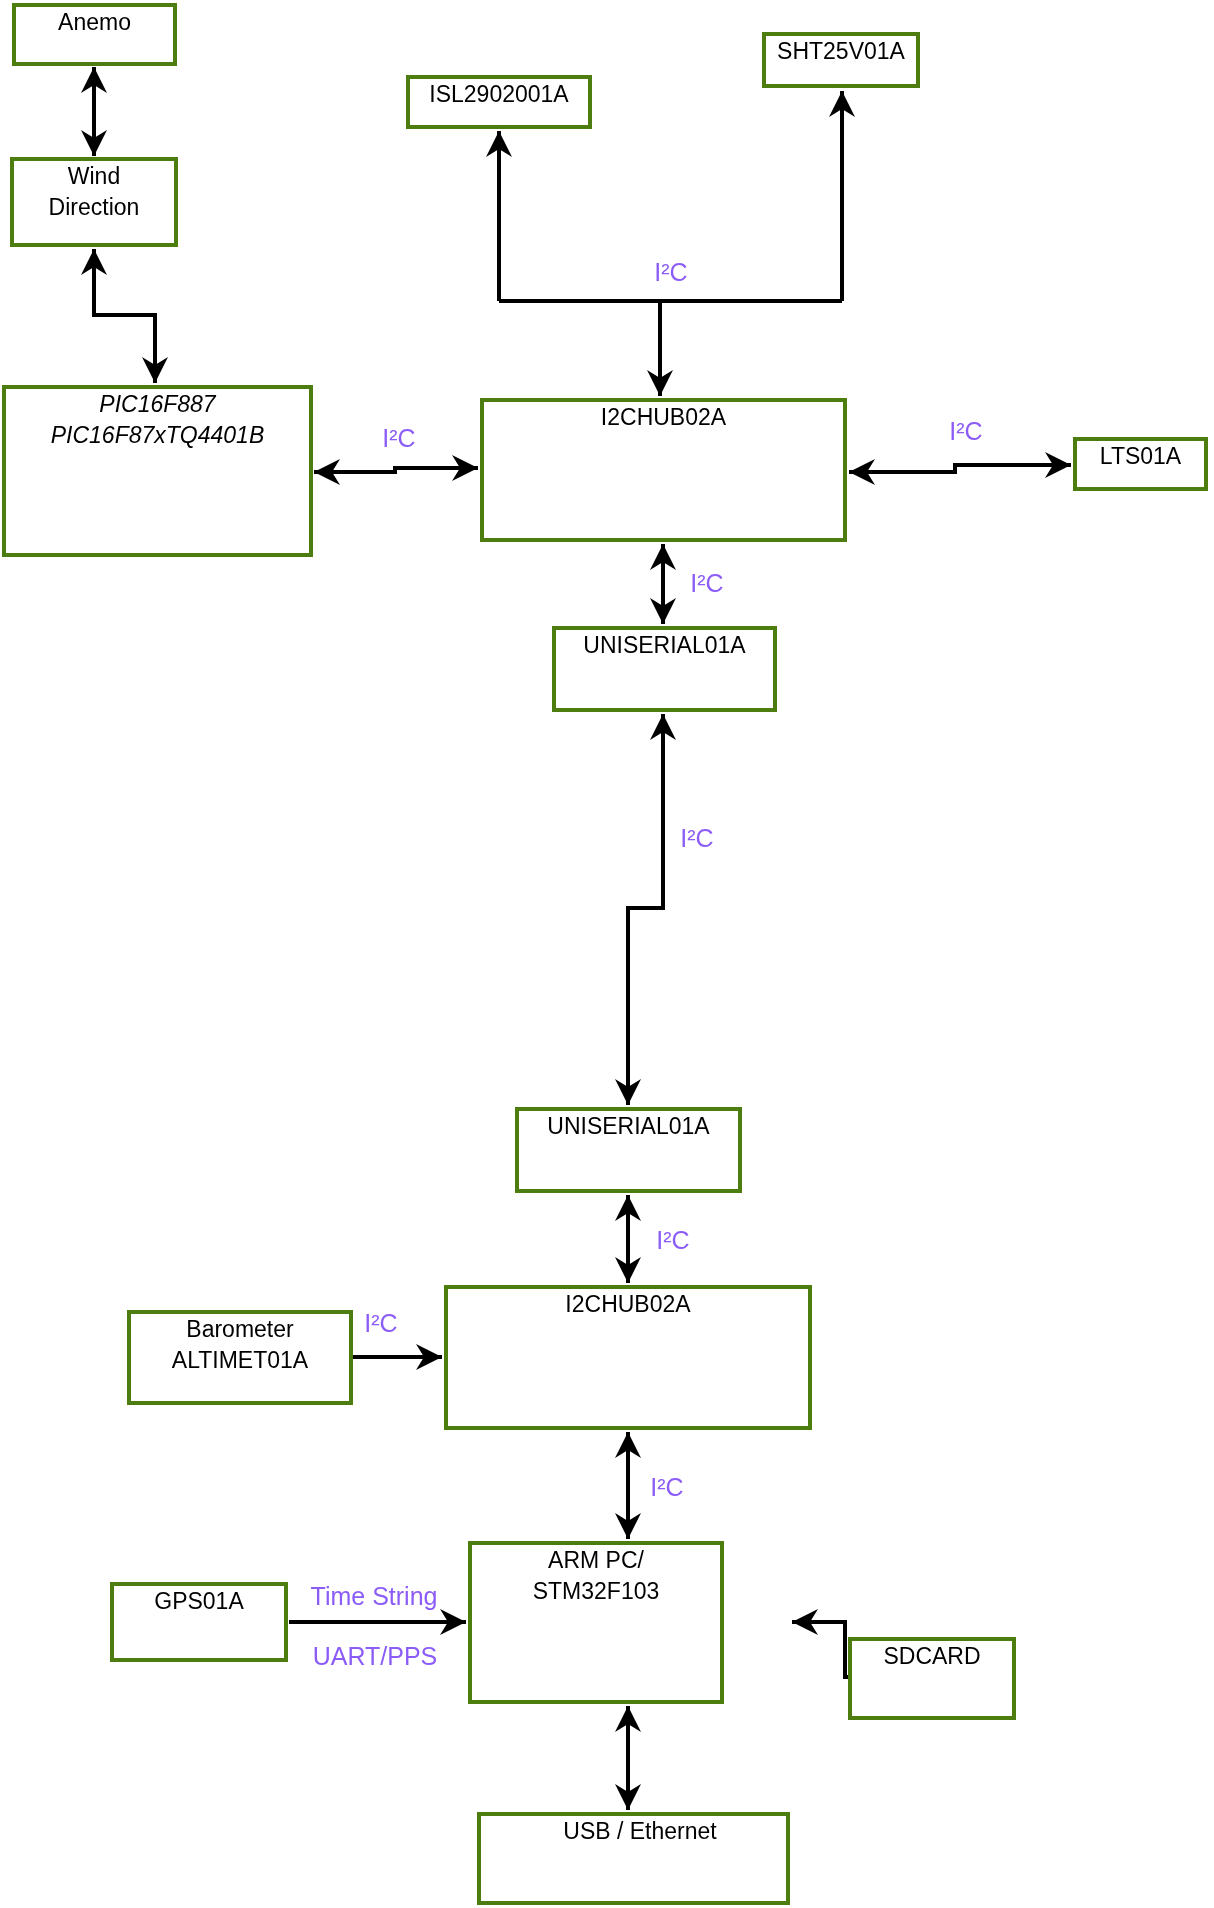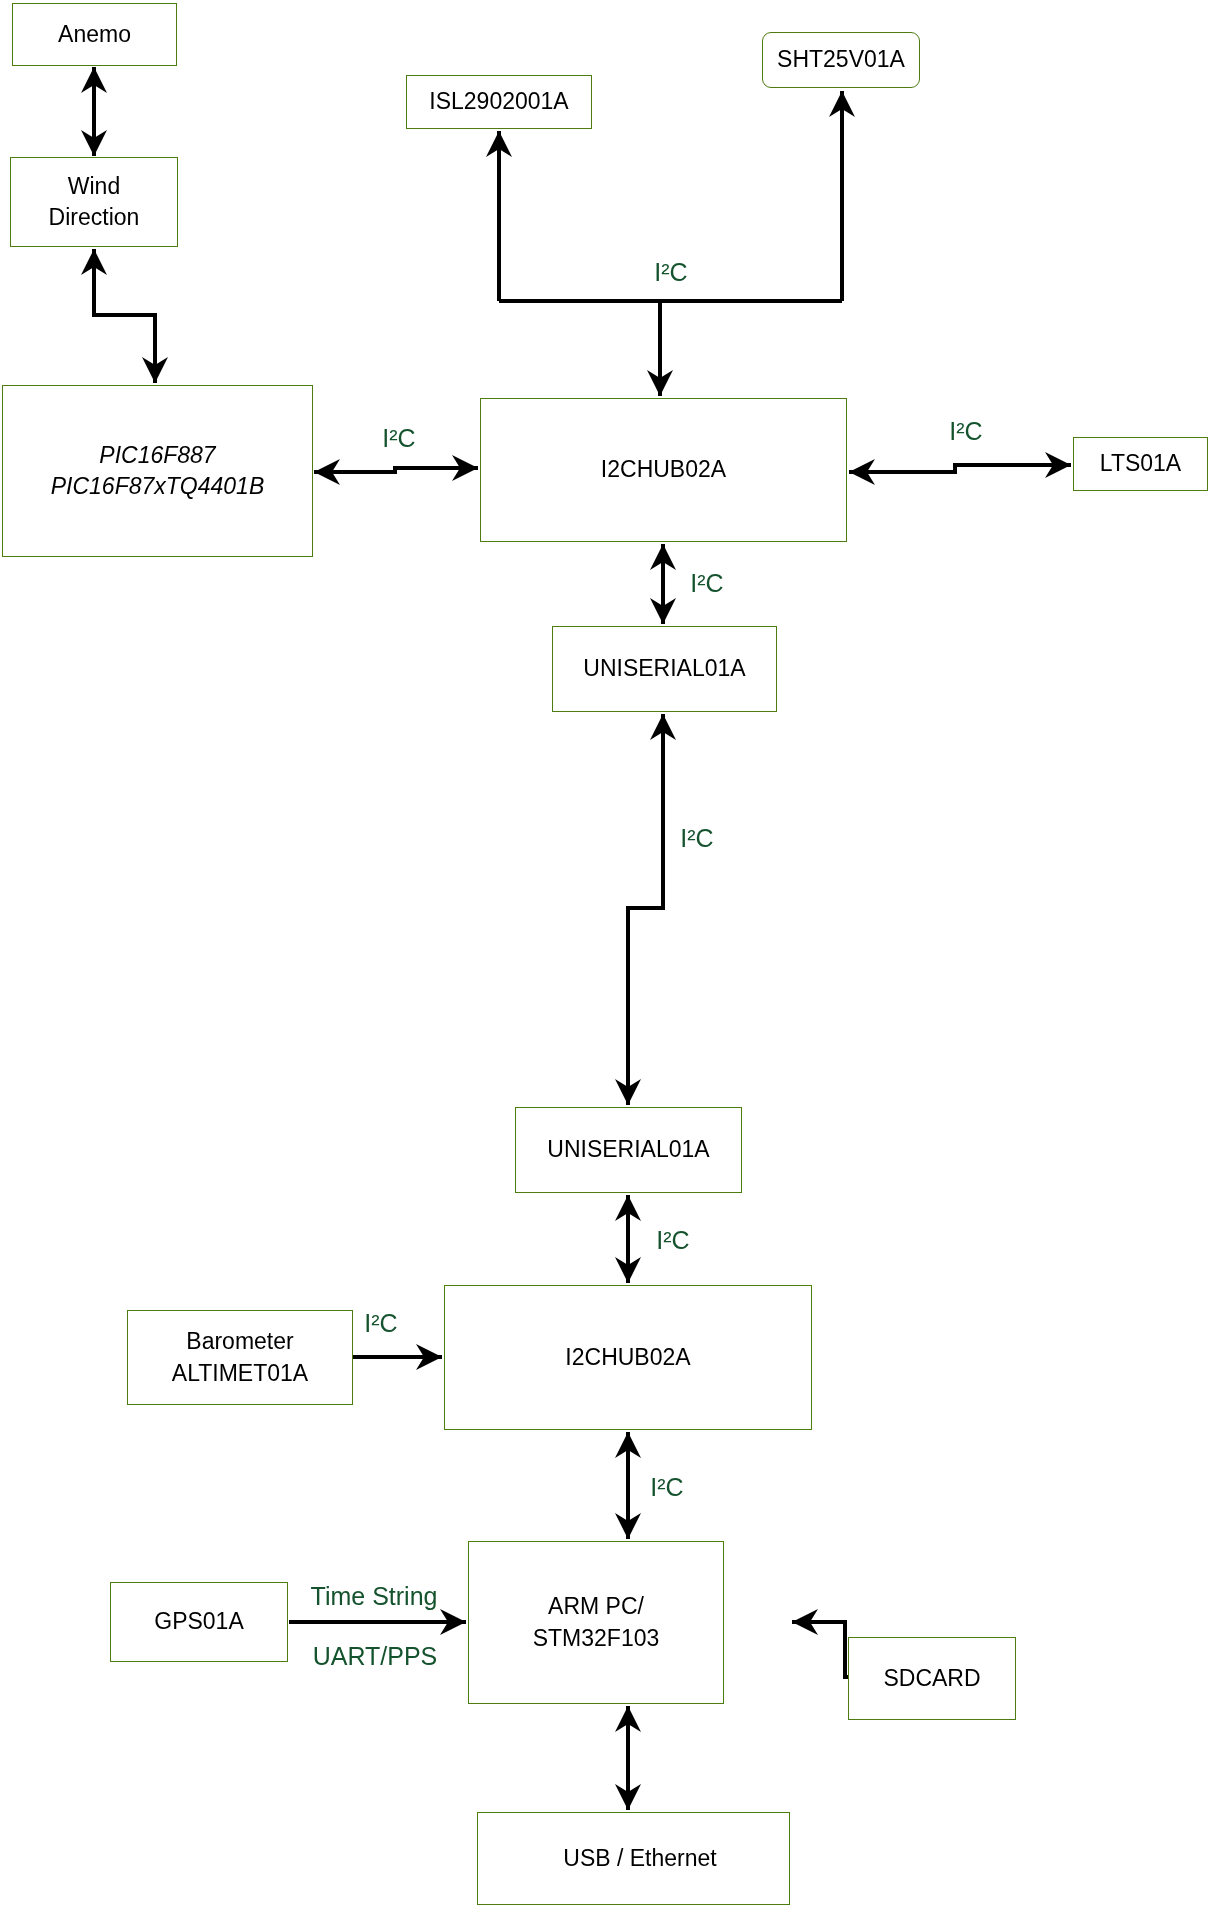--- a/index.html
+++ b/index.html
@@ -29,10 +29,9 @@
   .node {
     position: absolute;
     box-sizing: border-box;
-    border: 1px solid #4d7c0f;
+    border: 4px solid #4d7c0f;
     background: #ffffff;
     display: flex;
-    align-items: center;
     justify-content: center;
   }
   .node span {

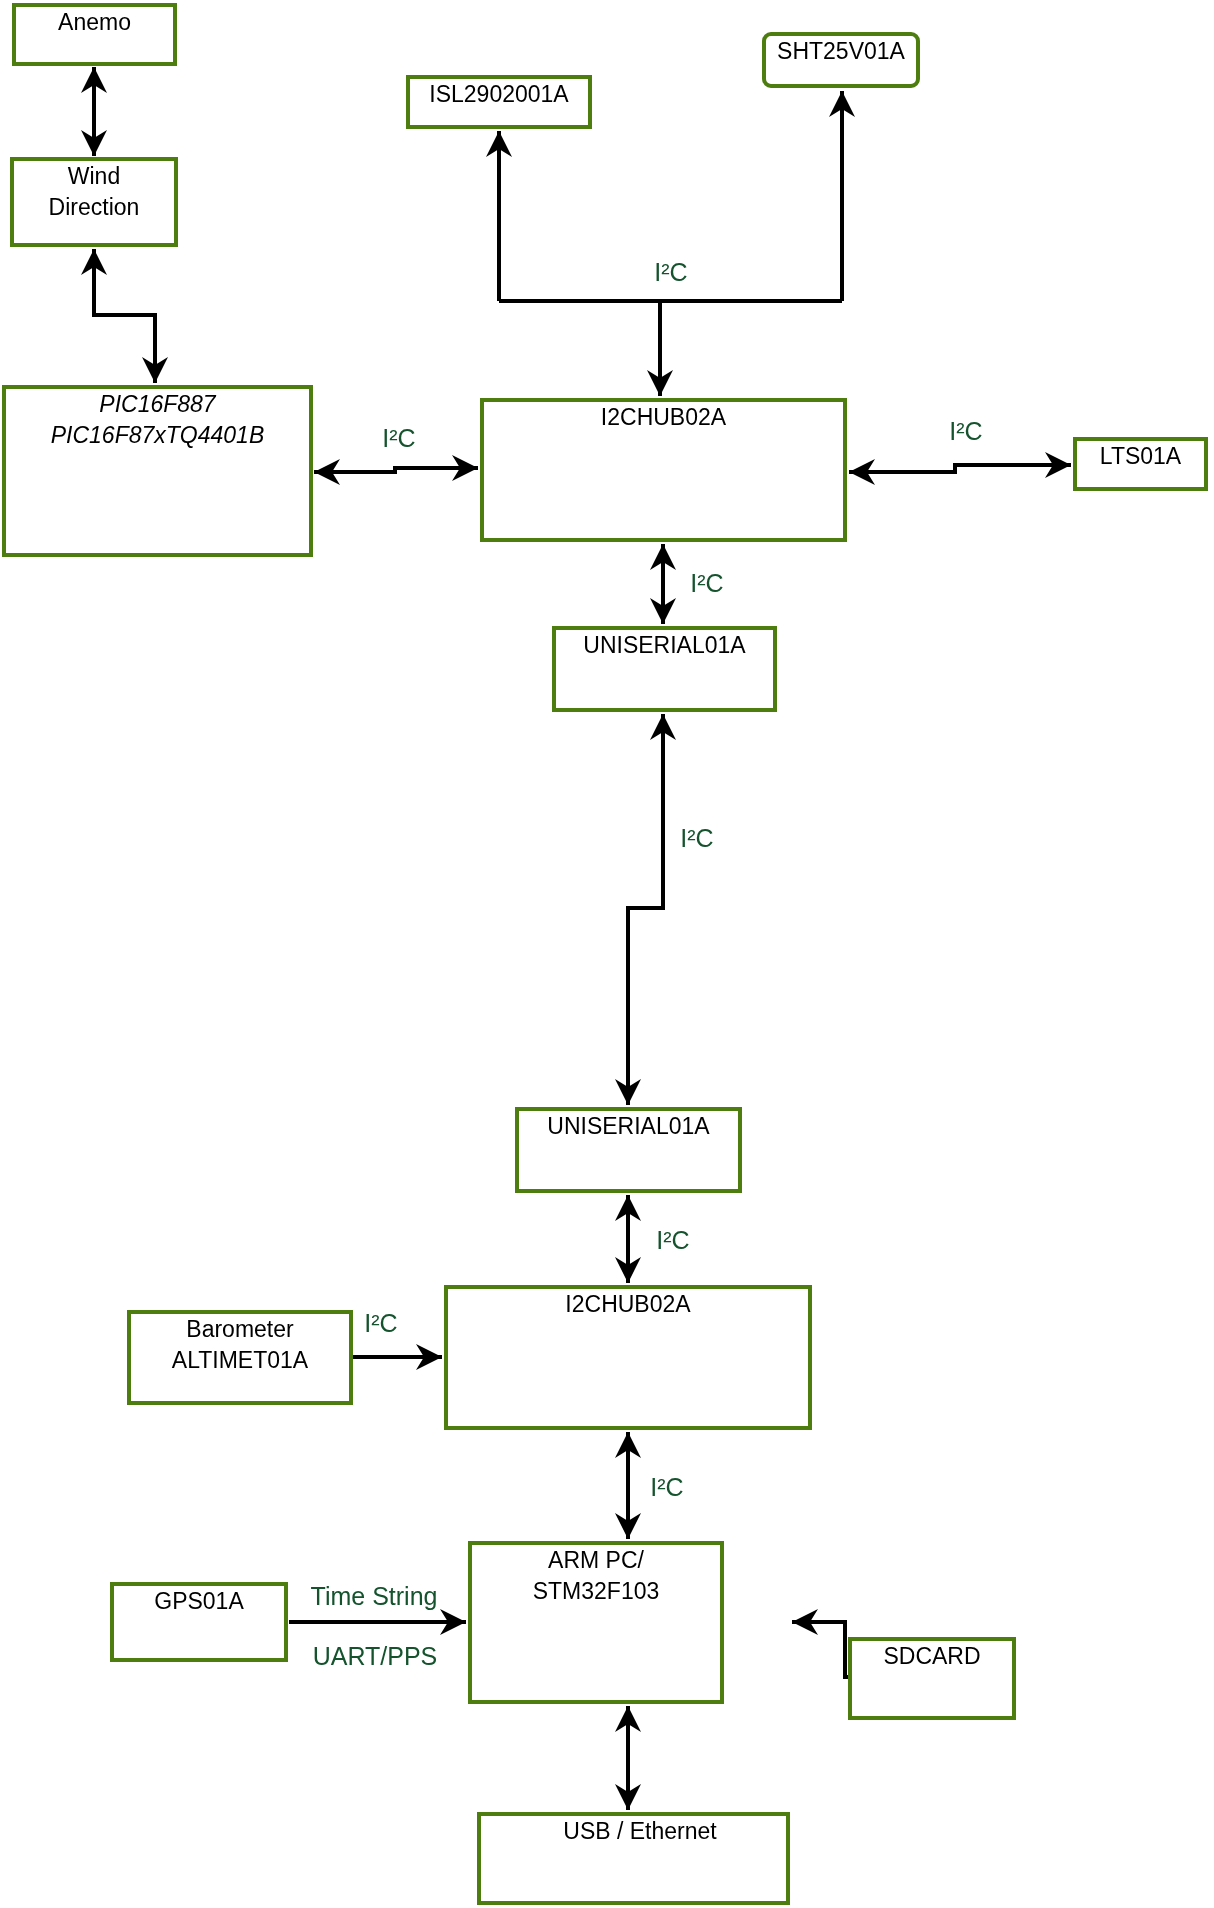--- a/index.html
+++ b/index.html
@@ -55,7 +55,7 @@
   #n-wind       { left: 10px;   top: 157px;  width: 168px; height: 90px; }
   #n-pic        { left: 2px;    top: 385px;  width: 311px; height: 172px; font-style: italic; }
   #n-isl        { left: 406px;  top: 75px;   width: 186px; height: 54px; }
-  #n-sht        { left: 762px;  top: 32px;   width: 158px; height: 56px; border-radius: 9px; }
+  #n-sht        { left: 762px;  top: 32px;   width: 158px; height: 56px; }
   #n-hub1       { left: 480px;  top: 398px;  width: 367px; height: 144px; }
   #n-lts        { left: 1073px; top: 437px;  width: 135px; height: 54px; }
   #n-uniserial1 { left: 552px;  top: 626px;  width: 225px; height: 86px; }

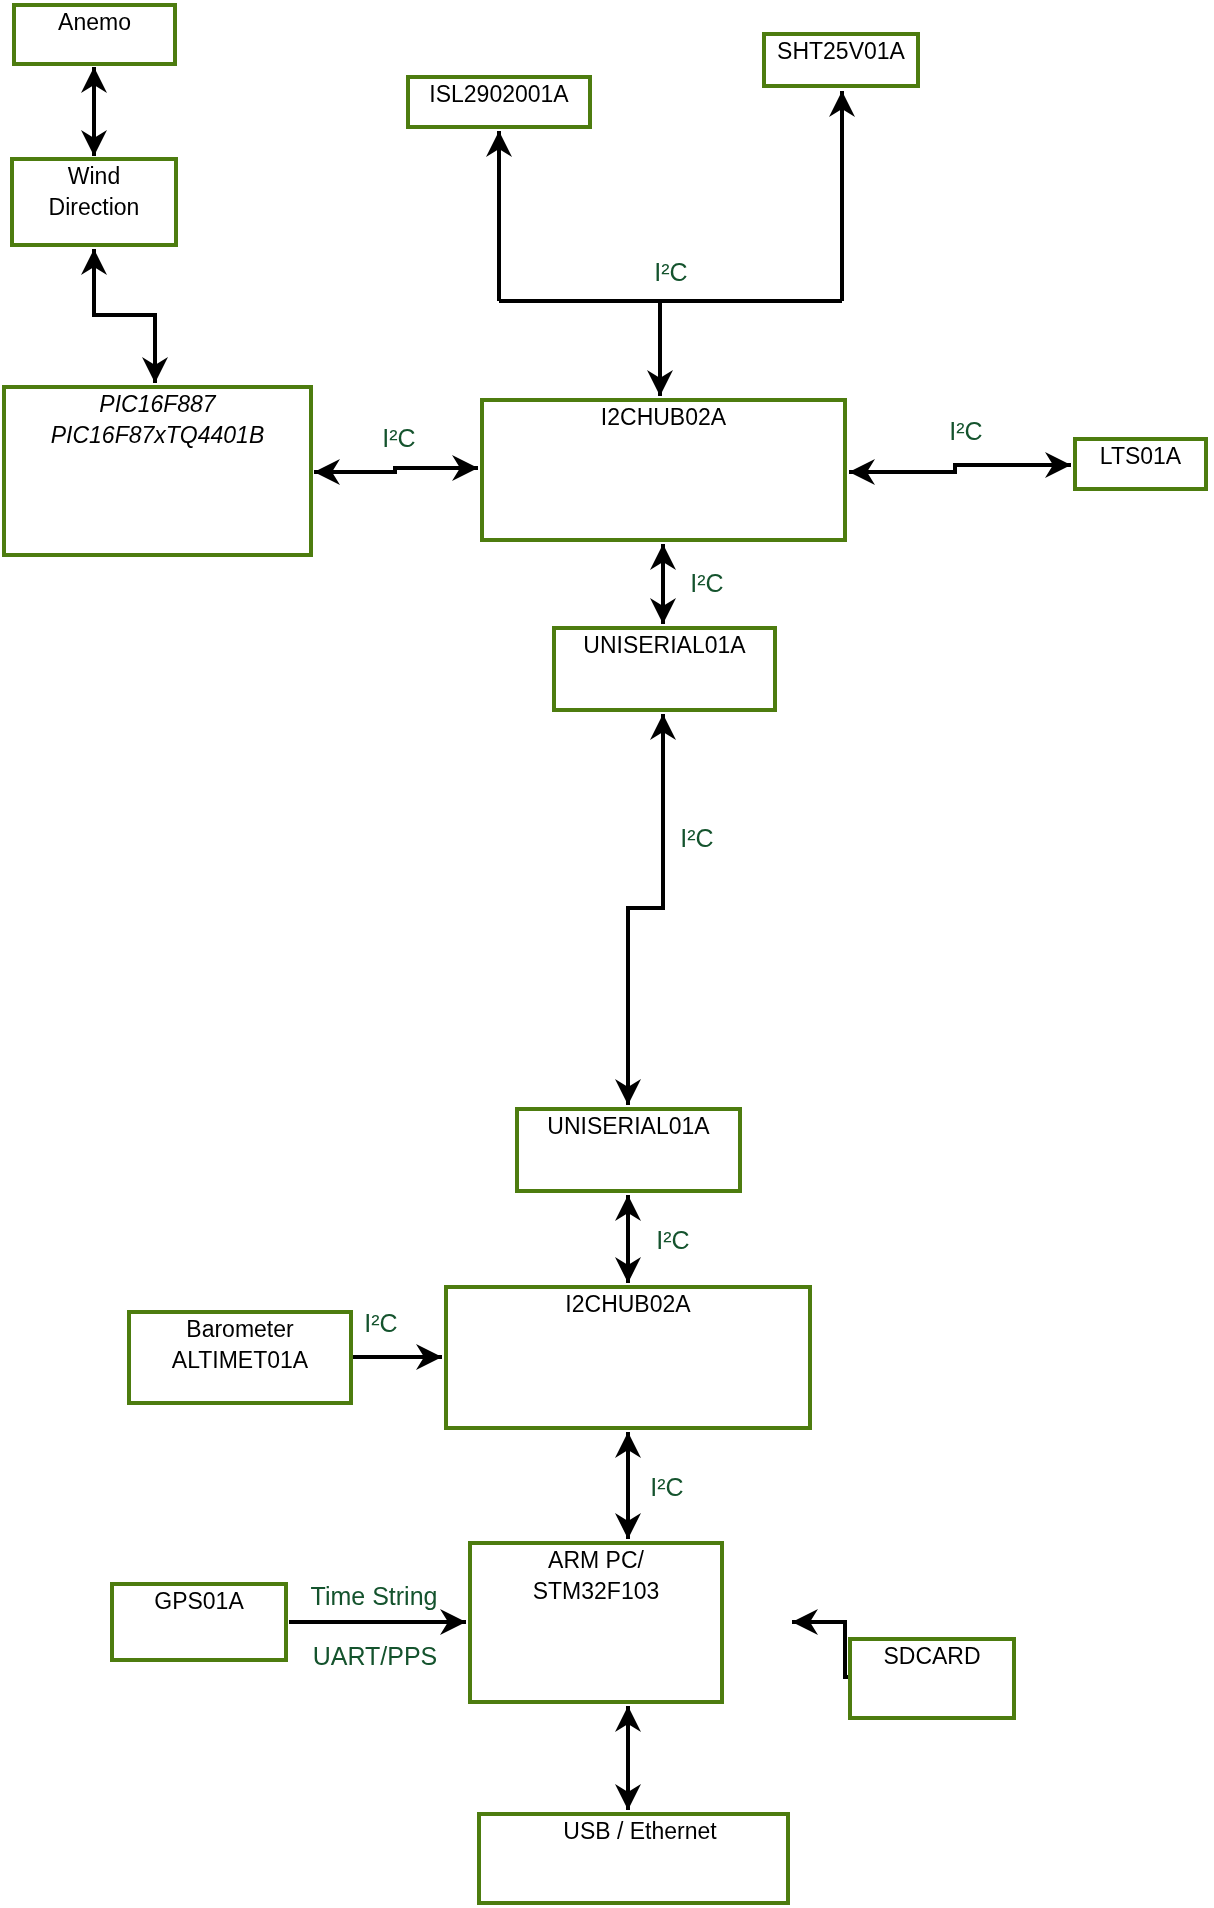--- a/index.html
+++ b/index.html
@@ -48,7 +48,7 @@
     font-size: 25px;
     line-height: 1;
     white-space: nowrap;
-    color: #14532d;
+    color: #8b5cf6;
   }
   
   #n-anemo      { left: 12px;   top: 3px;    width: 165px; height: 63px; }

